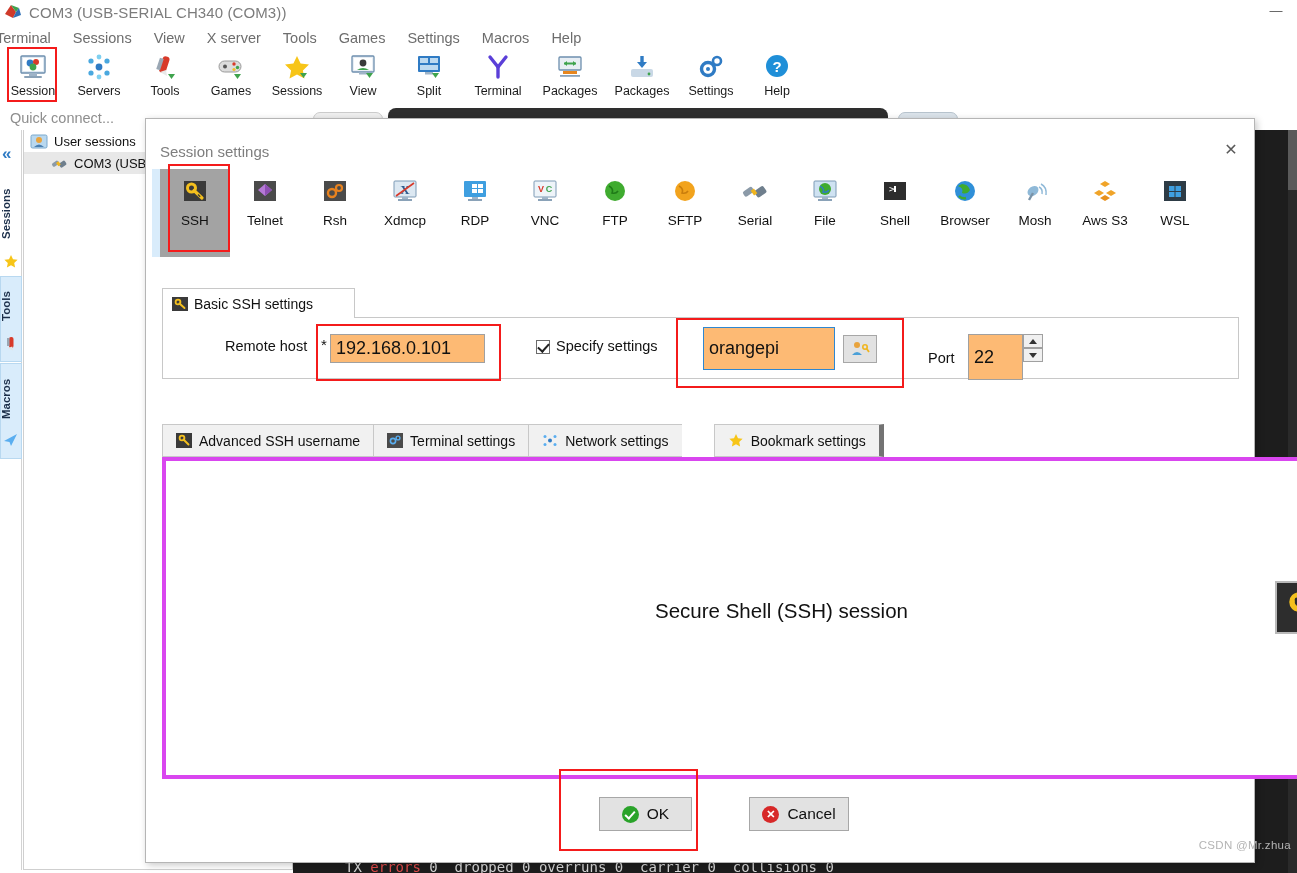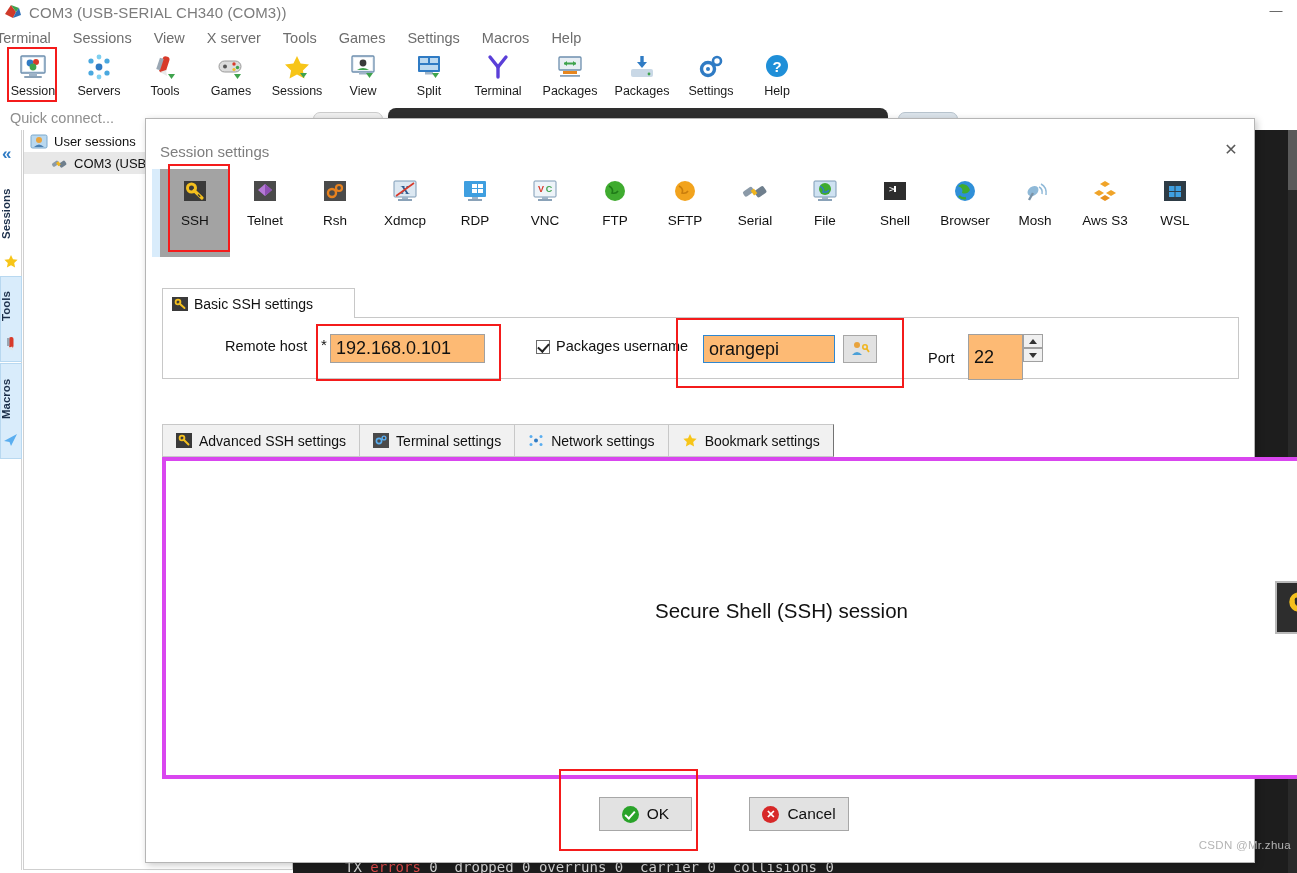--- a/index.html
+++ b/index.html
@@ -701,7 +701,7 @@
       <input class="frm-input" style="left: 167px; top: 16px; width: 155px; height: 29px;" value="192.168.0.101">
 
       <span class="chk" style="left:373px; top:22px;"></span>
-      <span class="frm-label" style="left:393px; top:20px;">Packages username</span>
+      <span class="frm-label" style="left:393px; top:20px;">Specify settings</span>
 
       <input class="frm-input focus" style="left: 540px; top: 17px; width: 132px; height: 28px;" value="orangepi">
       <span class="userbtn" style="left:680px; top:17px;">

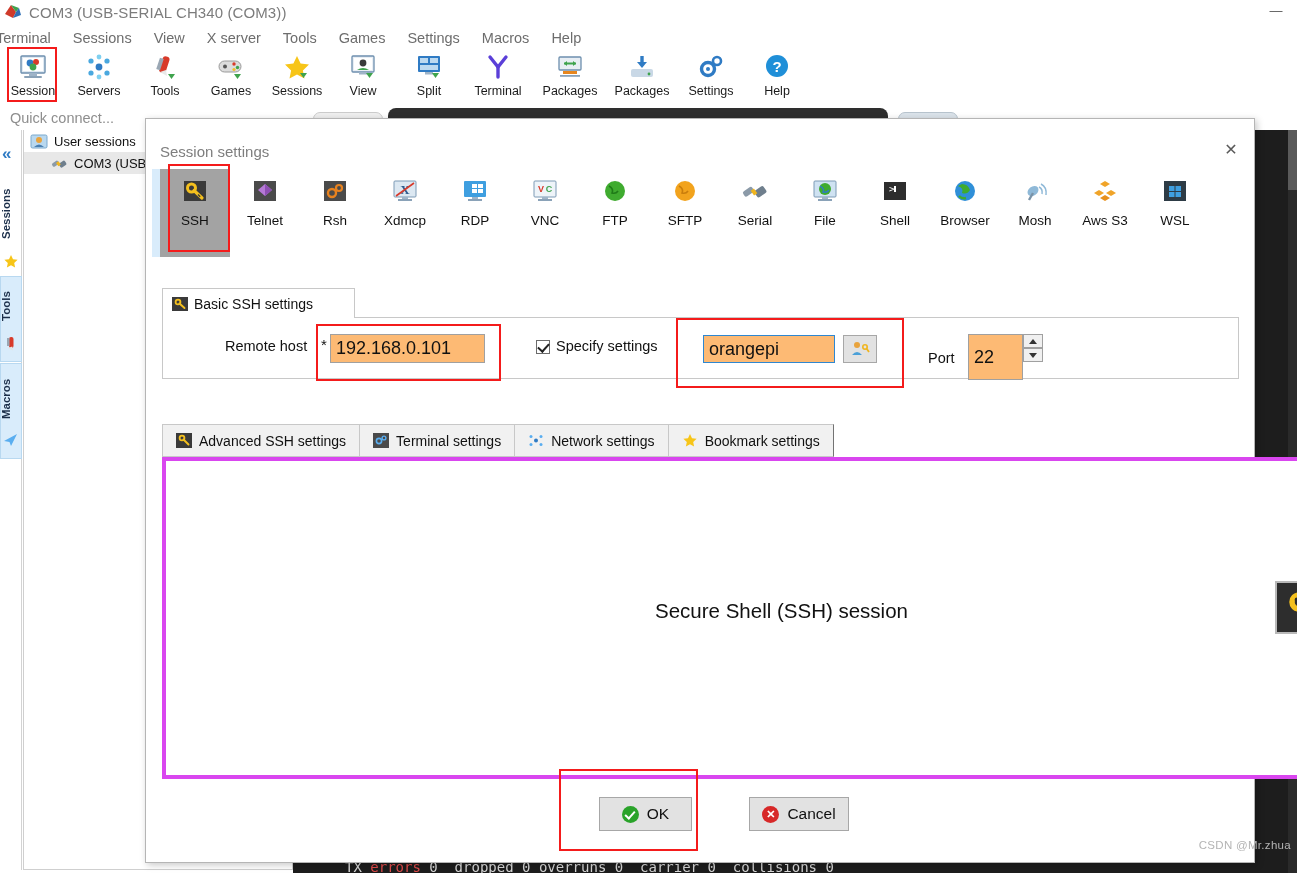--- a/index.html
+++ b/index.html
@@ -703,7 +703,7 @@
       <span class="chk" style="left:373px; top:22px;"></span>
       <span class="frm-label" style="left:393px; top:20px;">Specify settings</span>
 
-      <input class="frm-input focus" style="left: 540px; top: 17px; width: 132px; height: 28px;" value="orangepi">
+      <input class="frm-input focus" style="left: 540px; top: 9px; width: 132px; height: 43px;" value="orangepi">
       <span class="userbtn" style="left:680px; top:17px;">
         <svg width="20" height="18" viewBox="0 0 20 18">
           <circle cx="7" cy="5" r="3" fill="#e8a33d"></circle>

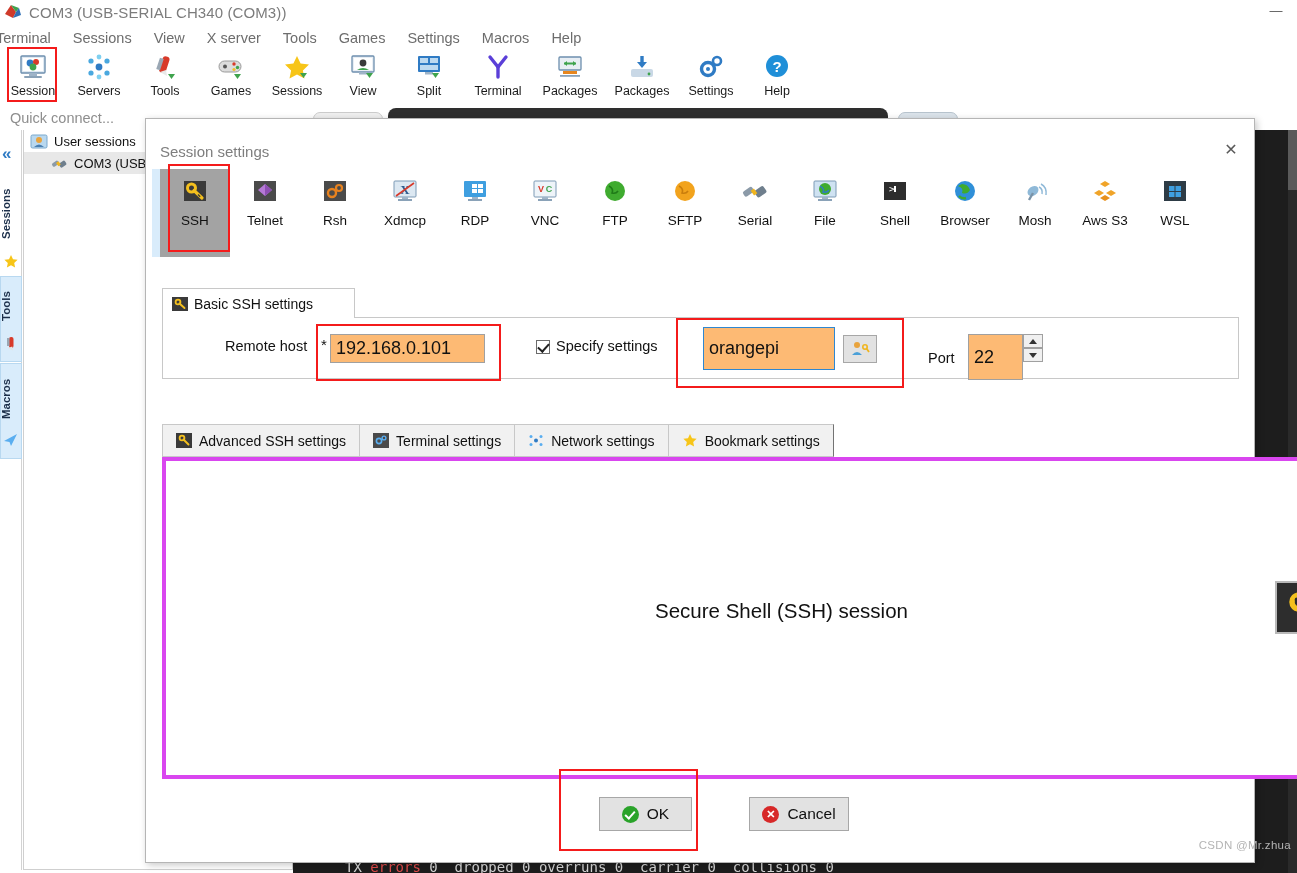--- a/index.html
+++ b/index.html
@@ -734,7 +734,7 @@
             <path d="M7.5 6.5 L12.5 11.5" stroke="#f4c01e" stroke-width="1.9" stroke-linecap="round"></path>
           </svg>
         </span>
-        <span>Advanced SSH settings</span>
+        <span>Advanced SSH username</span>
       </div>
       <div class="subtab">
         <span class="si">

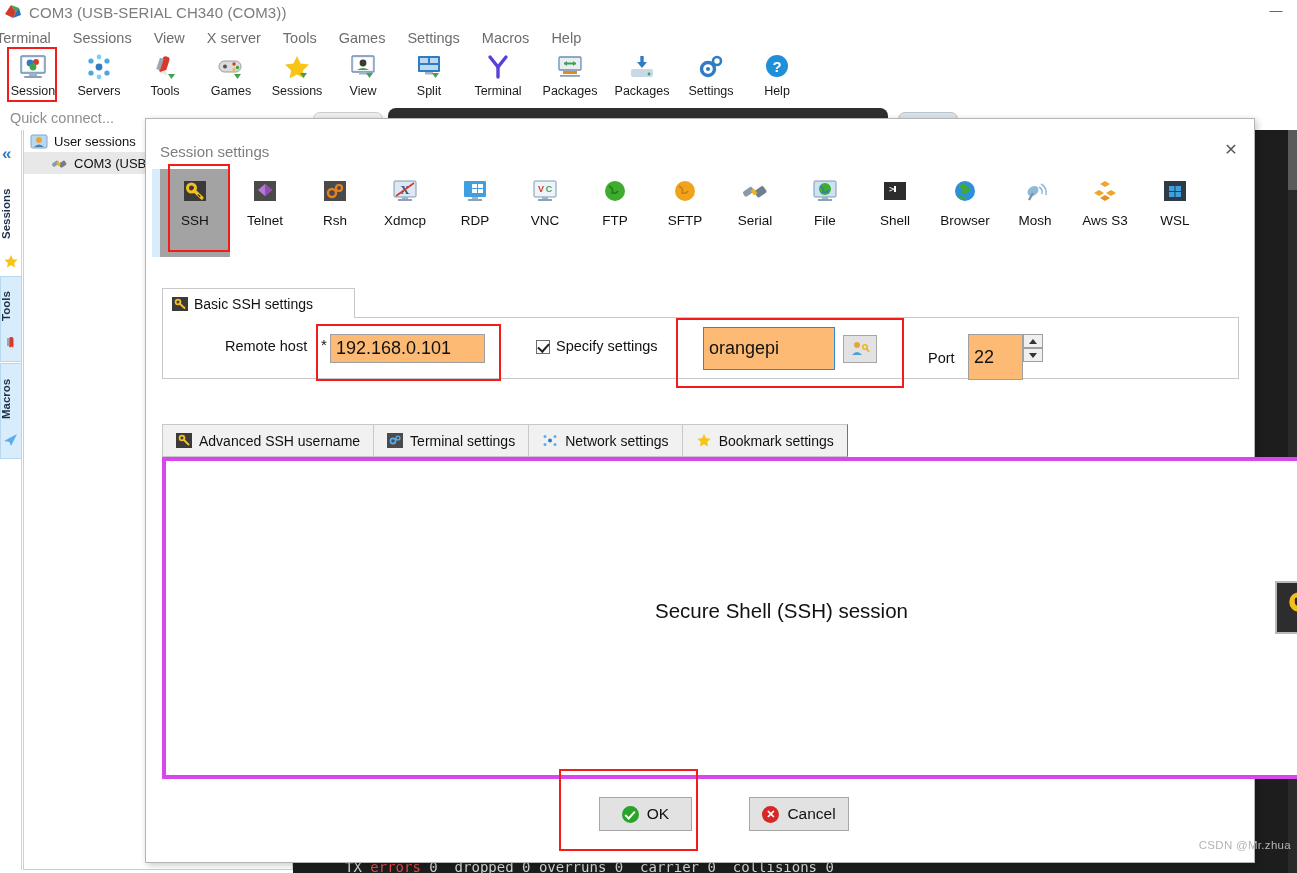--- a/index.html
+++ b/index.html
@@ -203,7 +203,7 @@
     display:flex; align-items:center; padding:0 13px; font-size:14px; color:#111;
     white-space:nowrap;
   }
-  .subtab:last-child { border-right:1px solid #737373; }
+  .subtab:last-child { border-right:5px solid #737373;margin-left:32px; }
   .subtab .si { width:16px; height:15px; margin-right:7px; position:relative; flex:none; }
 
   .bigpanel {

